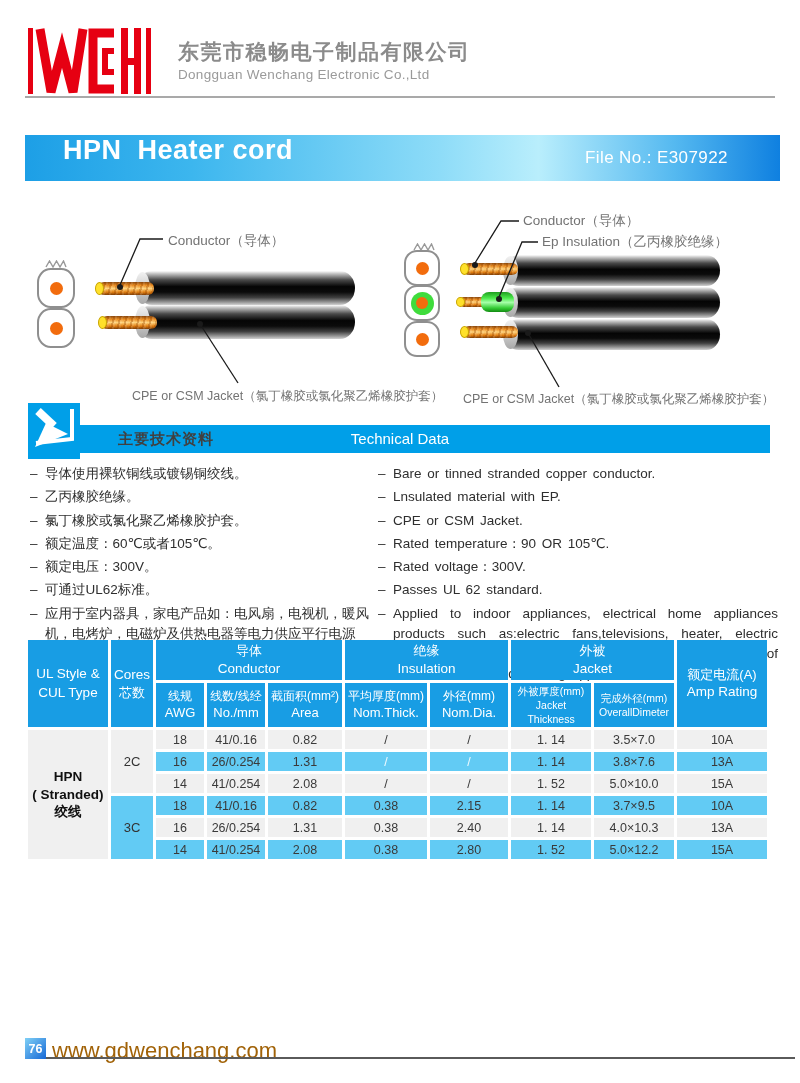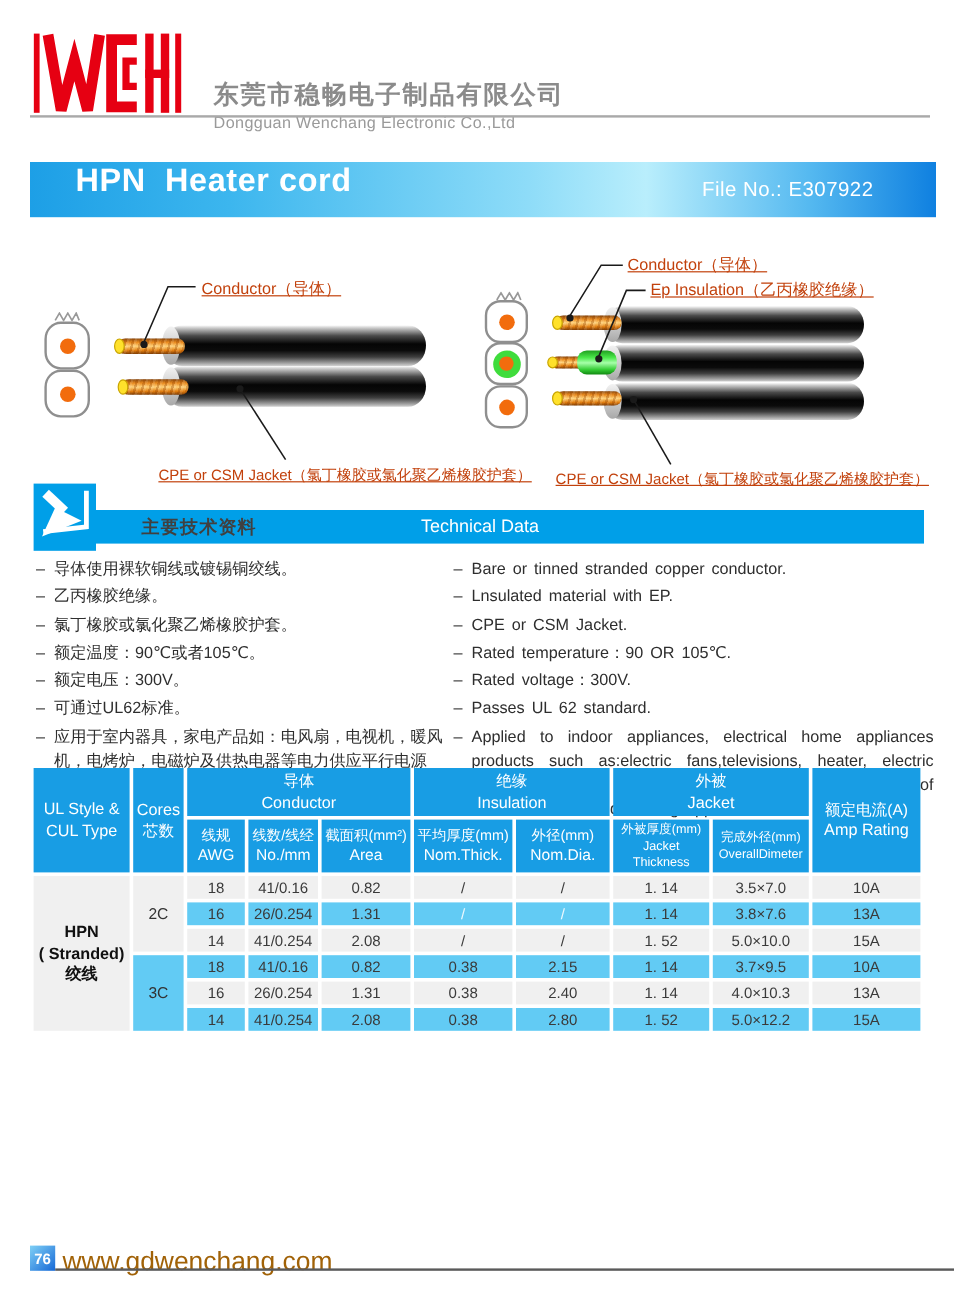--- a/index.html
+++ b/index.html
@@ -8,7 +8,7 @@
 
   
   .logo-svg{position:absolute;left:28px;top:26px;}
-  .company{position:absolute;left:178px;top:40px;line-height:1.15;margin-top:28px;}
+  .company{position:absolute;left:178px;top:40px;line-height:1.15;}
   .company .zh{font-size:21px;font-weight:bold;color:#8b8b8b;letter-spacing:1.5px;}
   .company .en{font-size:13.5px;color:#9a9a9a;margin-top:3px;letter-spacing:.3px;}
   .head-rule{position:absolute;left:25px;top:96px;width:750px;height:2px;background:#a9a9a9;}

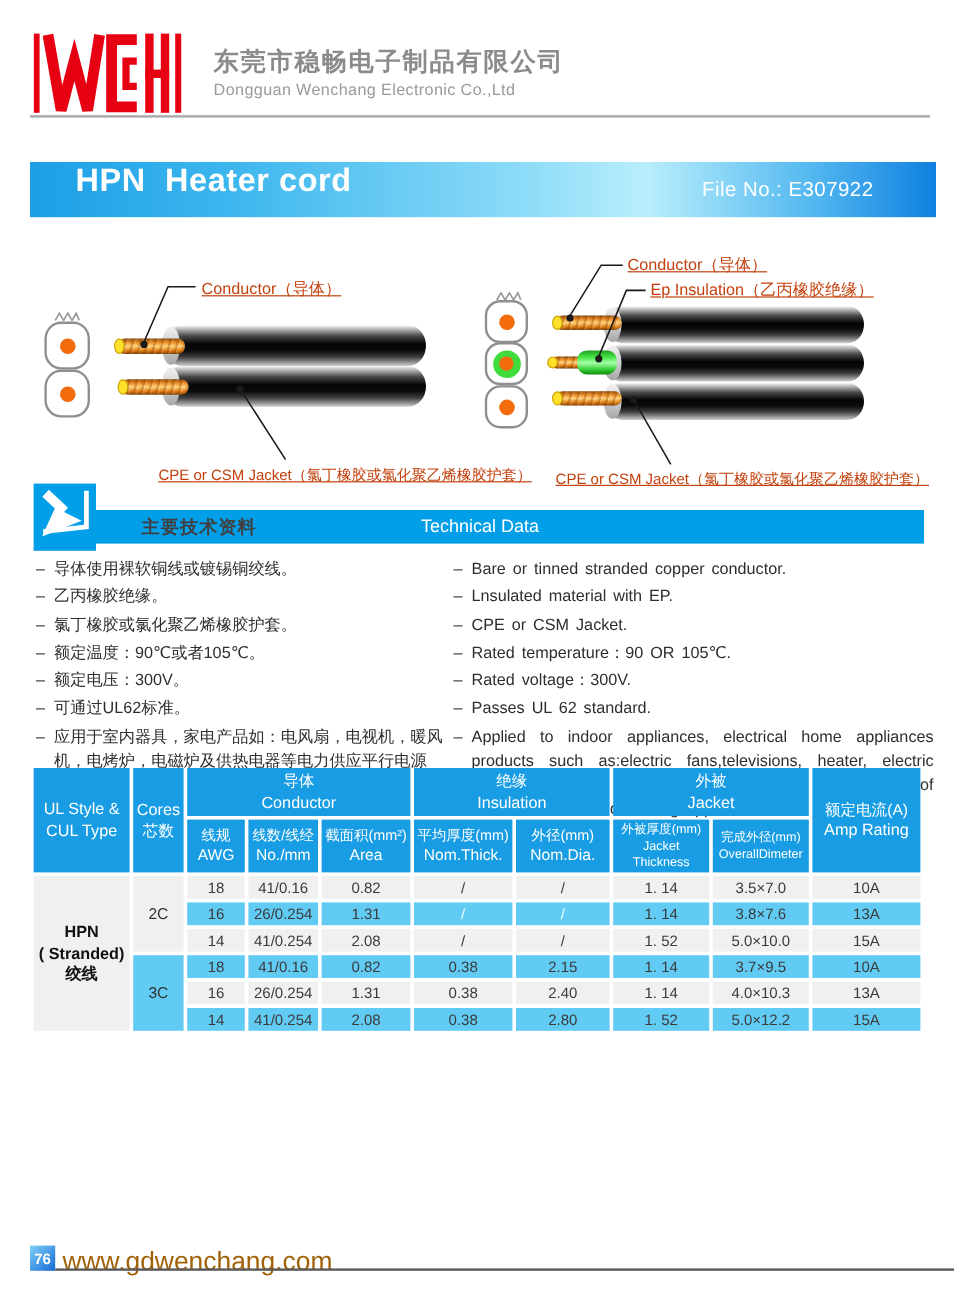--- a/index.html
+++ b/index.html
@@ -39,7 +39,7 @@
     background:#ffe12b;border:1px solid #c9a500;box-sizing:border-box;z-index:2;}
   .sleeve{position:absolute;border-radius:8px;
     background:linear-gradient(to bottom,#1f9e1f 0%,#4ae84a 30%,#a6ffa9 52%,#35cc35 80%,#128a12 100%);}
-  .dlabel{position:absolute;font-size:13.5px;color:#c2410c;white-space:nowrap;text-decoration:underline;}
+  .dlabel{position:absolute;font-size:13.5px;color:#737373;white-space:nowrap;}
   .dlabel.jk{font-size:12.5px;}
   .leads{position:absolute;left:0;top:0;pointer-events:none;}
 

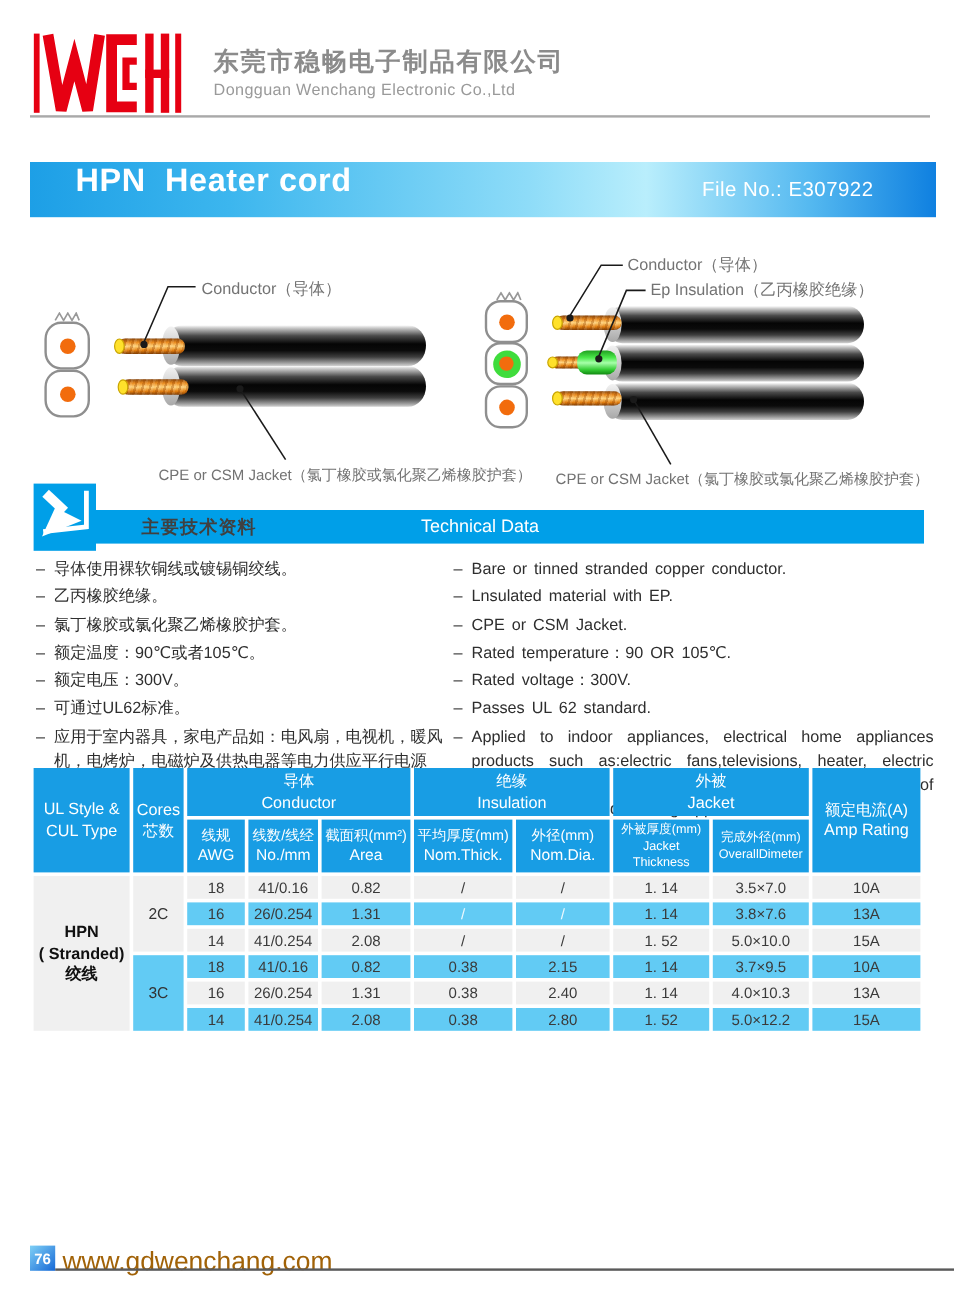--- a/index.html
+++ b/index.html
@@ -212,7 +212,7 @@
       </li>
     <li>
         <span class="dash">–</span>
-        <span class="txt">额定温度：90℃或者105℃。</span>
+        <span class="txt">额定温度：60℃或者105℃。</span>
       </li>
     <li>
         <span class="dash">–</span>

